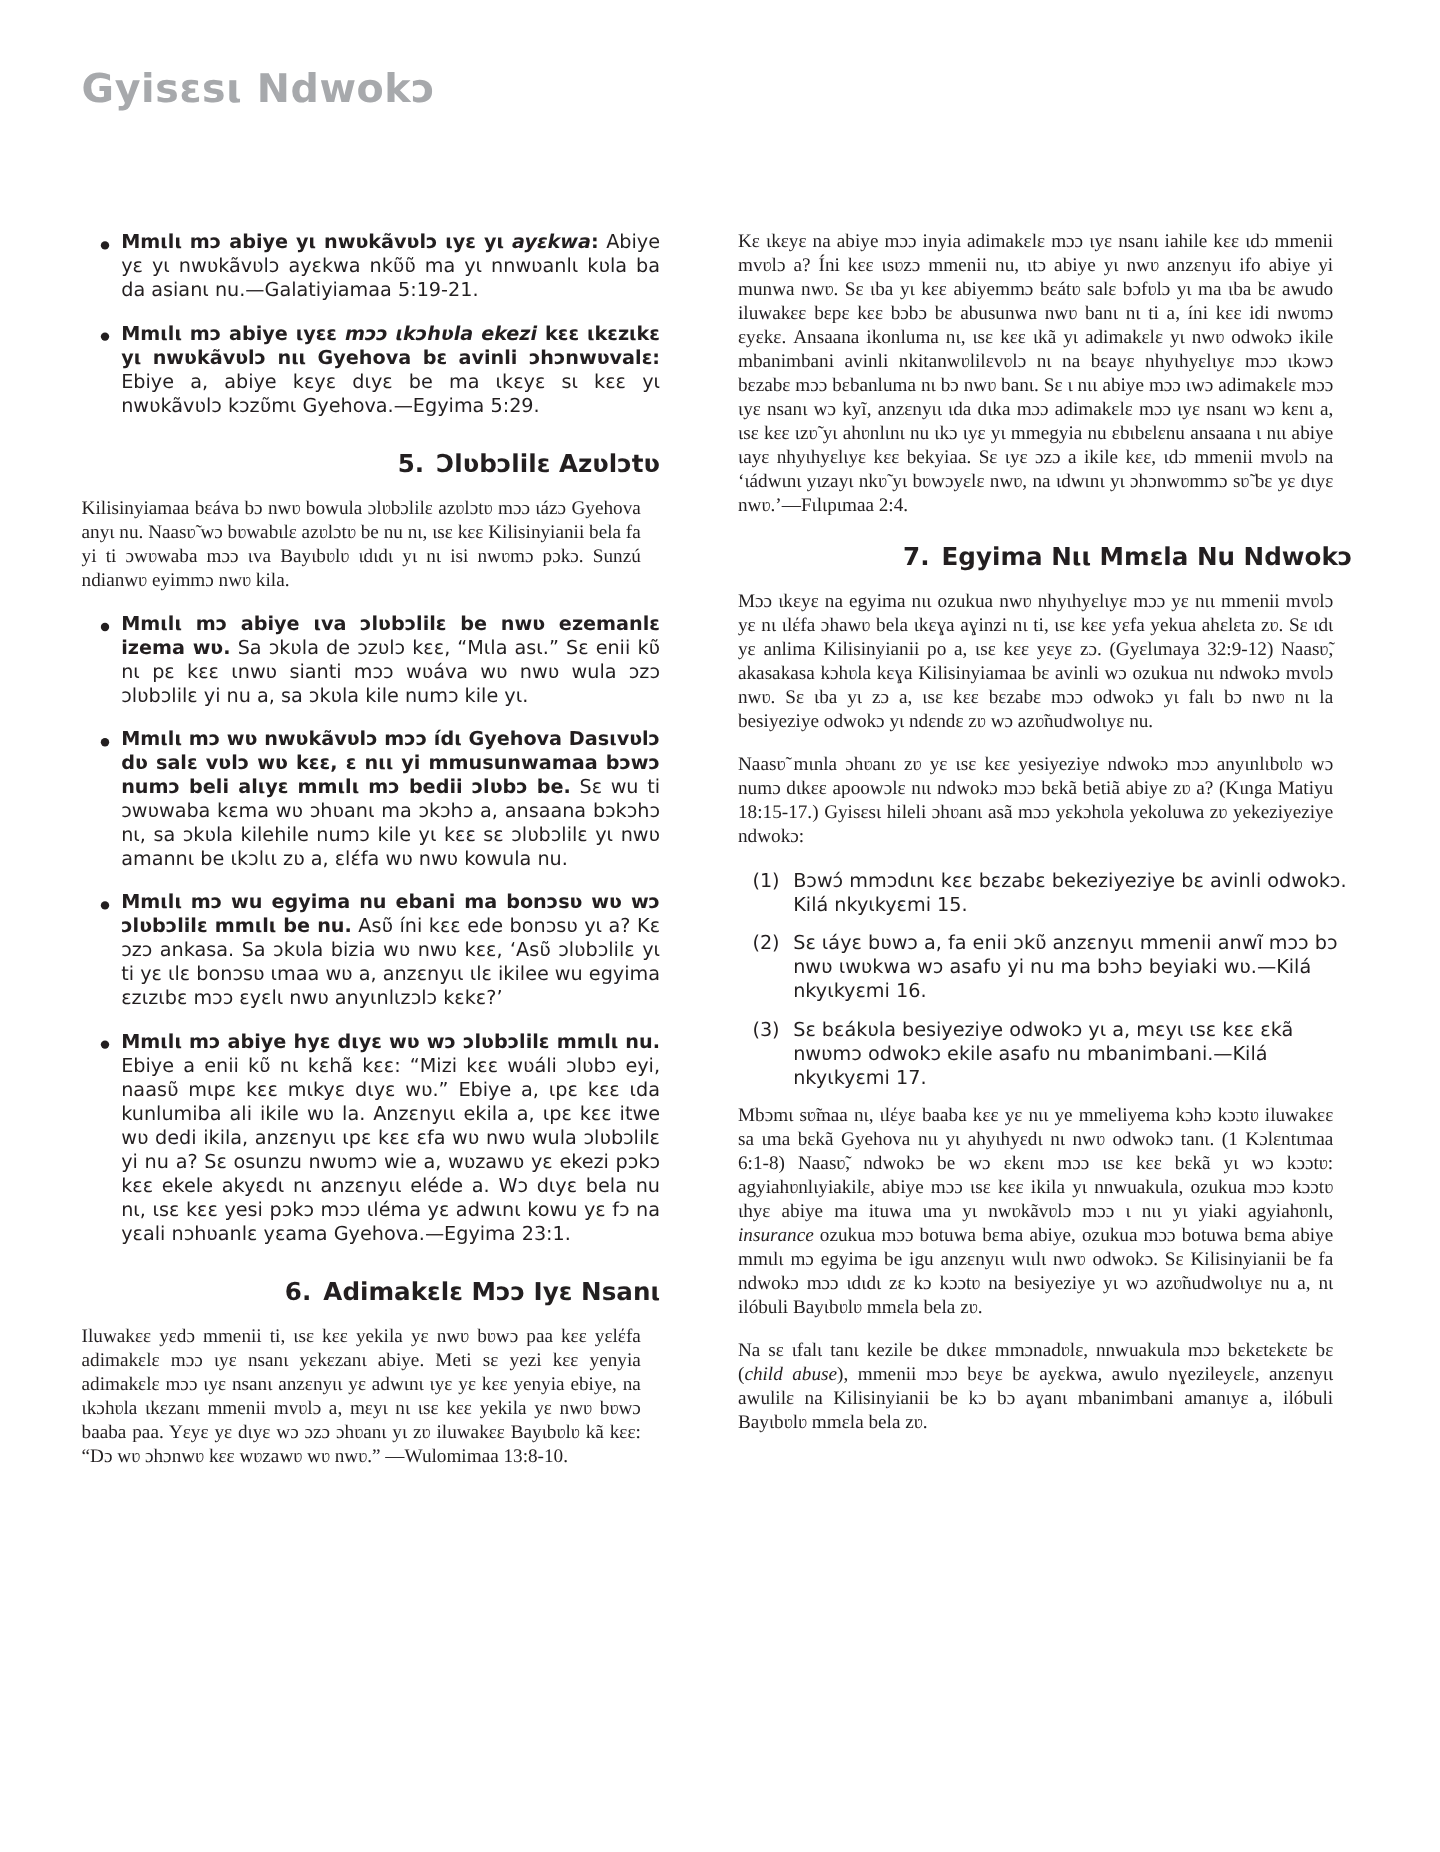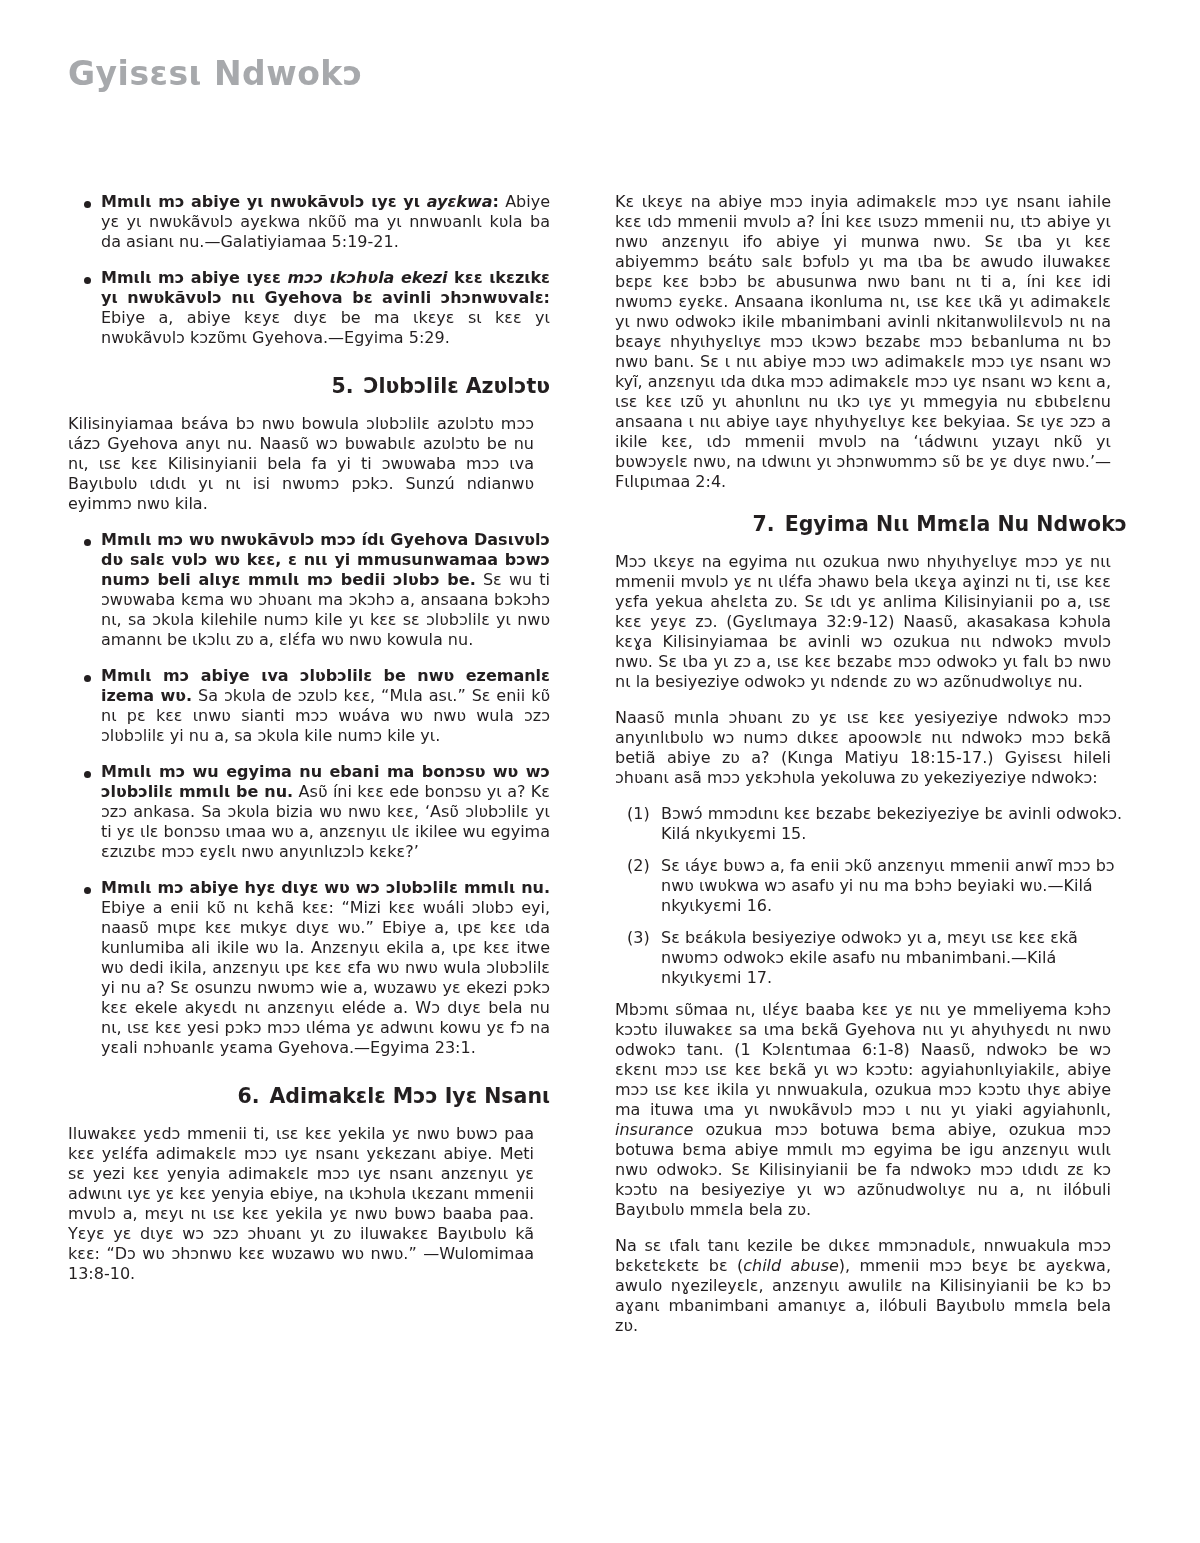--- a/index.html
+++ b/index.html
@@ -18,7 +18,7 @@
   }
   .col-left { left: 68px; width: 482px; }
   .col-right { left: 615px; width: 512px; }
-  p { margin: 0 16px 16px 0; text-align: justify; }
+  p { margin: 0 16px 16px 0; text-align: justify; font-family: Liberation Serif, serif; }
   .bullets { list-style: none; padding: 0; margin: 0 0 16px 0; }
   .bullets li {
     position: relative; padding-left: 33px; margin: 0 0 16px 0; text-align: justify;

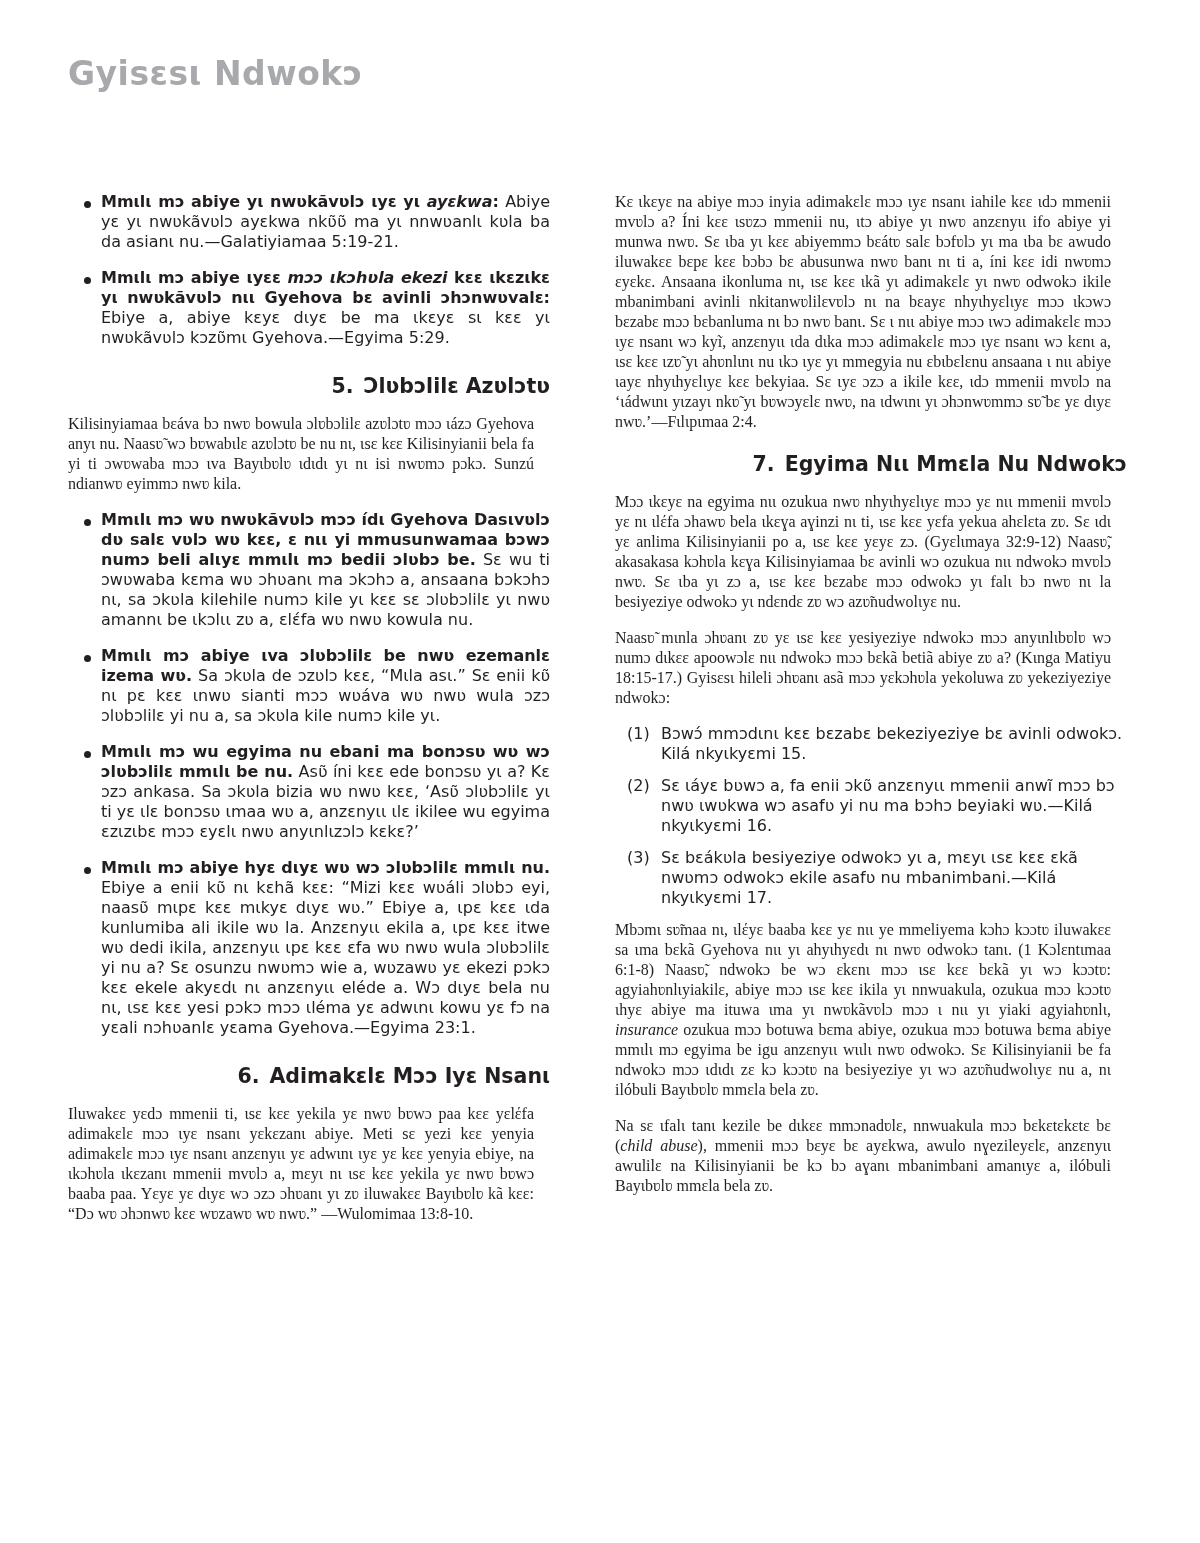--- a/index.html
+++ b/index.html
@@ -62,11 +62,11 @@
   <ul class="bullets">
     <li>
       <span class="dot"></span>
-      <span class="b">Mmιlι mɔ wʋ nwʋkãvʋlɔ mɔɔ ídι Gyehova Dasιvʋlɔ dʋ salε vʋlɔ wʋ kεε, ε nιι yi mmusunwamaa bɔwɔ numɔ beli alιyε mmιlι mɔ bedii ɔlʋbɔ be.</span><span> Sε wu ti ɔwʋwaba kεma wʋ ɔhʋanι ma ɔkɔhɔ a, ansaana bɔkɔhɔ nι, sa ɔkʋla kilehile numɔ kile yι kεε sε ɔlʋbɔlilε yι nwʋ amannι be ιkɔlιι zʋ a, εlέfa wʋ nwʋ kowula nu.</span>
+      <span class="b">Mmιlι mɔ abiye ιva ɔlʋbɔlilε be nwʋ ezemanlε izema wʋ.</span><span> Sa ɔkʋla de ɔzʋlɔ kεε, “Mιla asι.” Sε enii kʋ̃ nι pε kεε ιnwʋ sianti mɔɔ wʋáva wʋ nwʋ wula ɔzɔ ɔlʋbɔlilε yi nu a, sa ɔkʋla kile numɔ kile yι.</span>
     </li>
     <li>
       <span class="dot"></span>
-      <span class="b">Mmιlι mɔ abiye ιva ɔlʋbɔlilε be nwʋ ezemanlε izema wʋ.</span><span> Sa ɔkʋla de ɔzʋlɔ kεε, “Mιla asι.” Sε enii kʋ̃ nι pε kεε ιnwʋ sianti mɔɔ wʋáva wʋ nwʋ wula ɔzɔ ɔlʋbɔlilε yi nu a, sa ɔkʋla kile numɔ kile yι.</span>
+      <span class="b">Mmιlι mɔ wʋ nwʋkãvʋlɔ mɔɔ ídι Gyehova Dasιvʋlɔ dʋ salε vʋlɔ wʋ kεε, ε nιι yi mmusunwamaa bɔwɔ numɔ beli alιyε mmιlι mɔ bedii ɔlʋbɔ be.</span><span> Sε wu ti ɔwʋwaba kεma wʋ ɔhʋanι ma ɔkɔhɔ a, ansaana bɔkɔhɔ nι, sa ɔkʋla kilehile numɔ kile yι kεε sε ɔlʋbɔlilε yι nwʋ amannι be ιkɔlιι zʋ a, εlέfa wʋ nwʋ kowula nu.</span>
     </li>
     <li>
       <span class="dot"></span>

